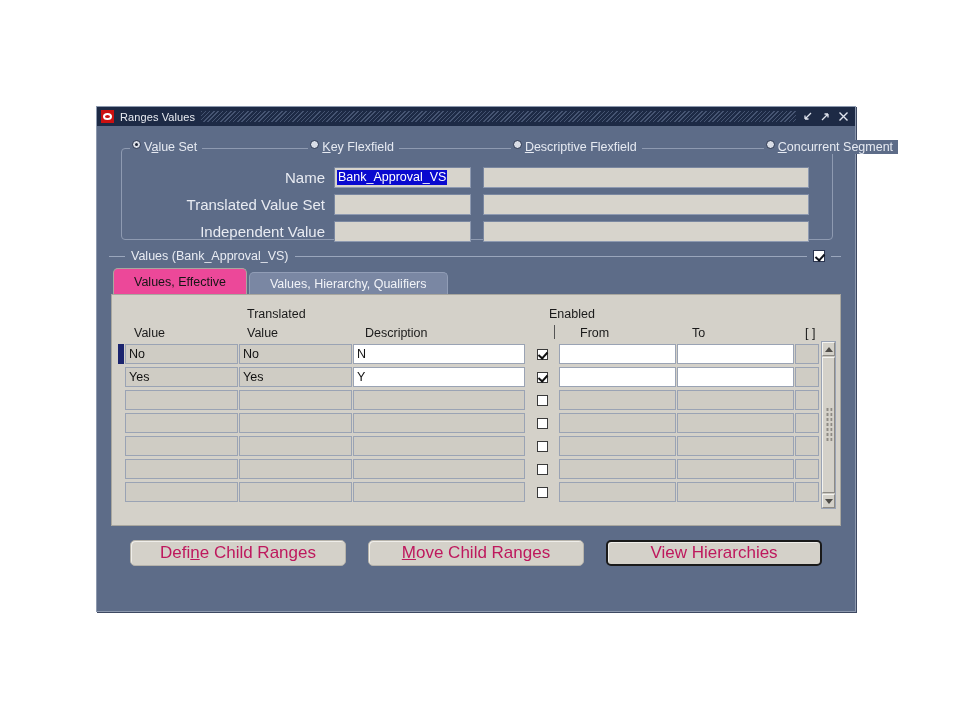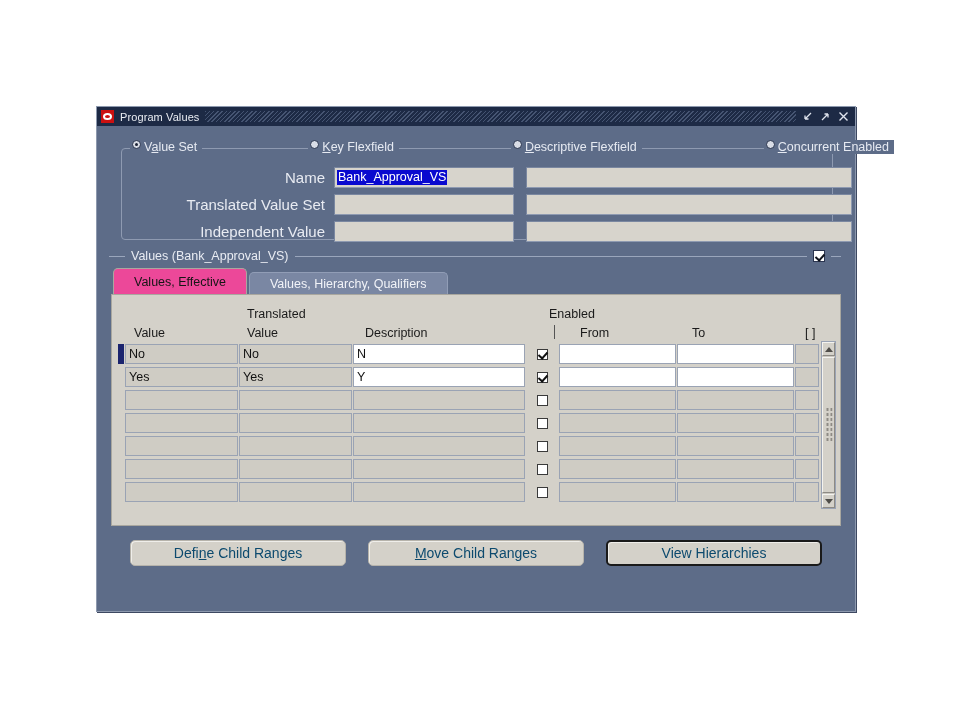--- a/index.html
+++ b/index.html
@@ -354,7 +354,7 @@
     <span class="oracle-logo">
       <span class="ring"></span>
     </span>
-    <span class="title-text">Program Values</span>
+    <span class="title-text">Ranges Values</span>
     <span class="title-hatch"></span>
     <span class="win-btns">
       <span class="win-btn">

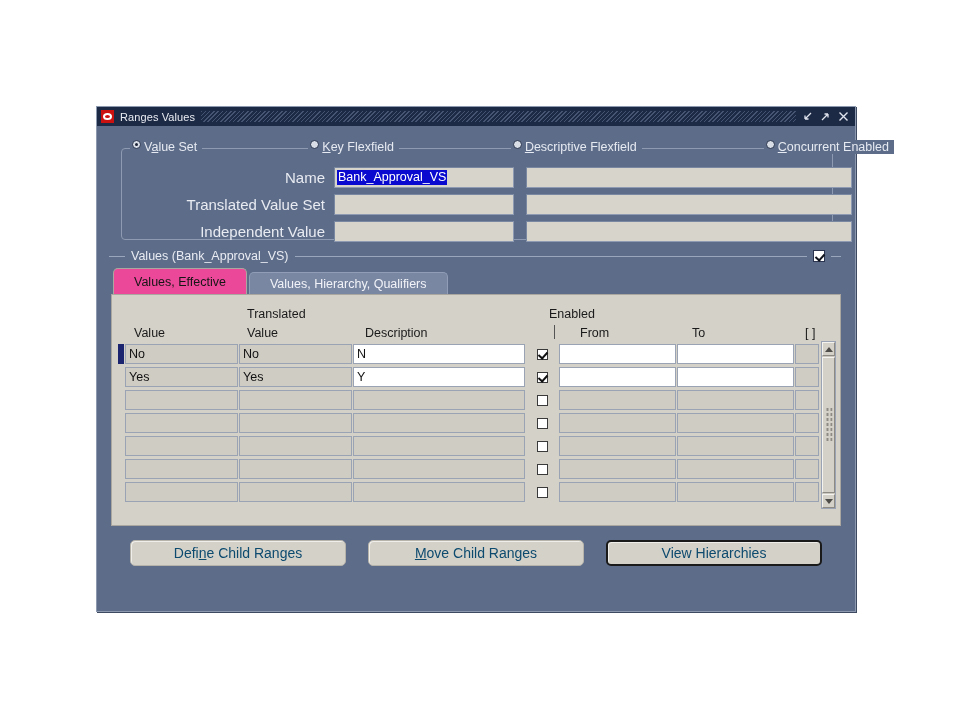--- a/index.html
+++ b/index.html
@@ -393,7 +393,7 @@
         </span>
         <span class="radio-item r4">
           <span class="radio-dot"></span>
-          <span class="radio-label"><u>C</u><span>oncurrent Enabled</span></span>
+          <span class="radio-label"><u>C</u><span>oncurrent Segment</span></span>
         </span>
       </div>
 

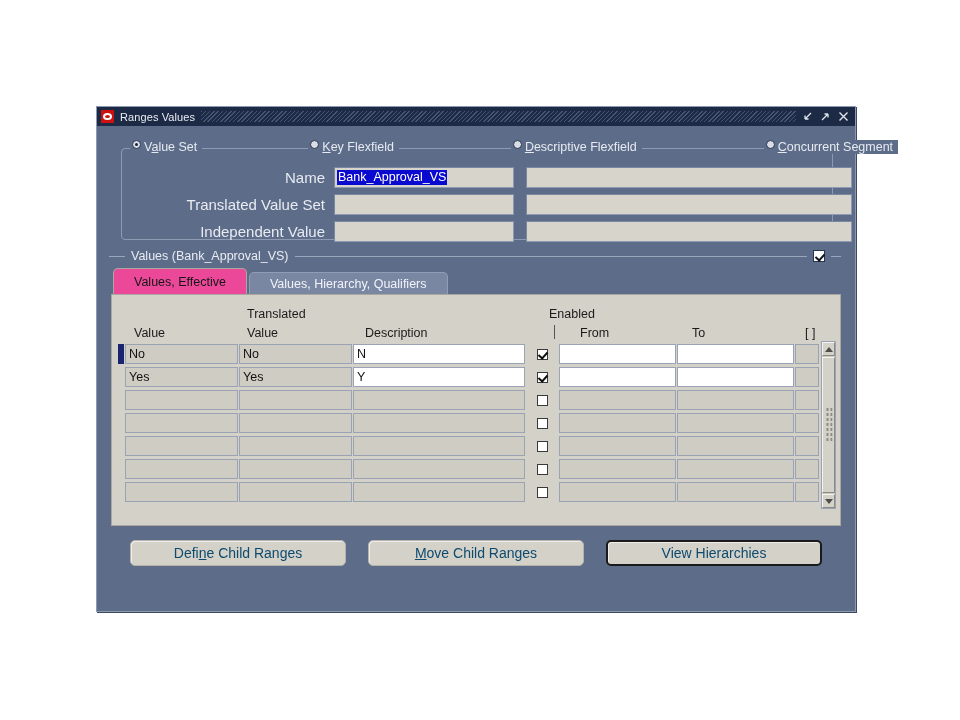--- a/index.html
+++ b/index.html
@@ -137,7 +137,7 @@
     color: #1b1b1b;
     overflow: hidden;
   }
-  .inp.w-left { width: 180px; flex: none; }
+  .inp.w-left { width: 137px; flex: none; }
   .inp.w-right { width: 326px; flex: none; margin-left: 12px; }
   .sel-text {
     background: #0909cf;

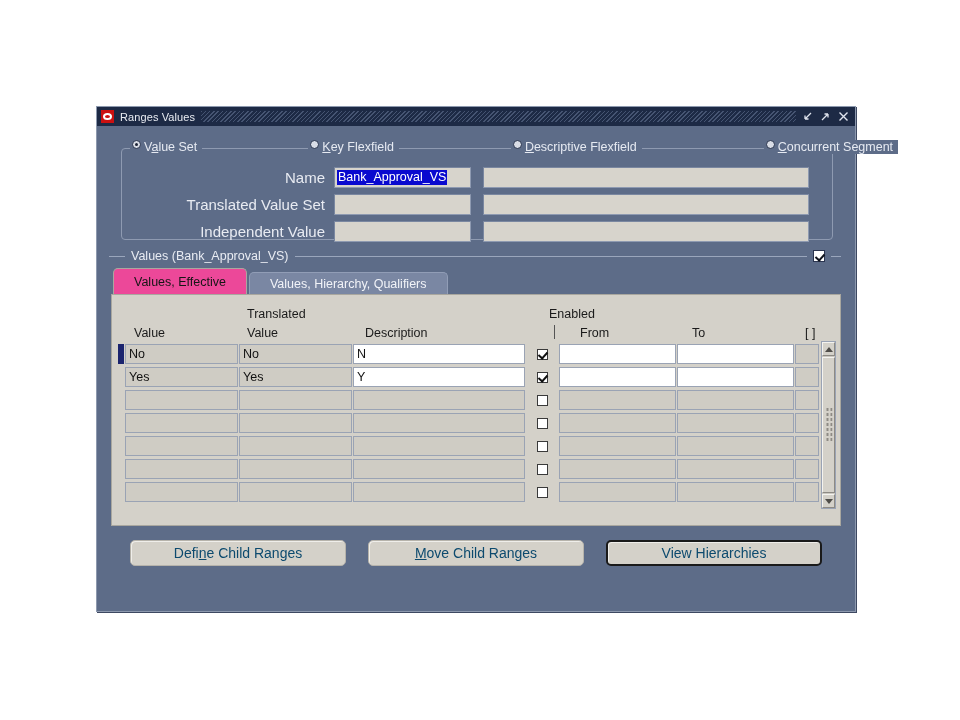--- a/index.html
+++ b/index.html
@@ -335,8 +335,8 @@
     border: 1px solid #b6b3ab;
     border-radius: 5px;
     display: flex; align-items: center; justify-content: center;
-    font-size: 14px;
-    color: #0c4a6e;
+    font-size: 17px;
+    color: #be185d;
     box-shadow: inset 1px 1px 0 #efeeea;
     white-space: nowrap;
   }

